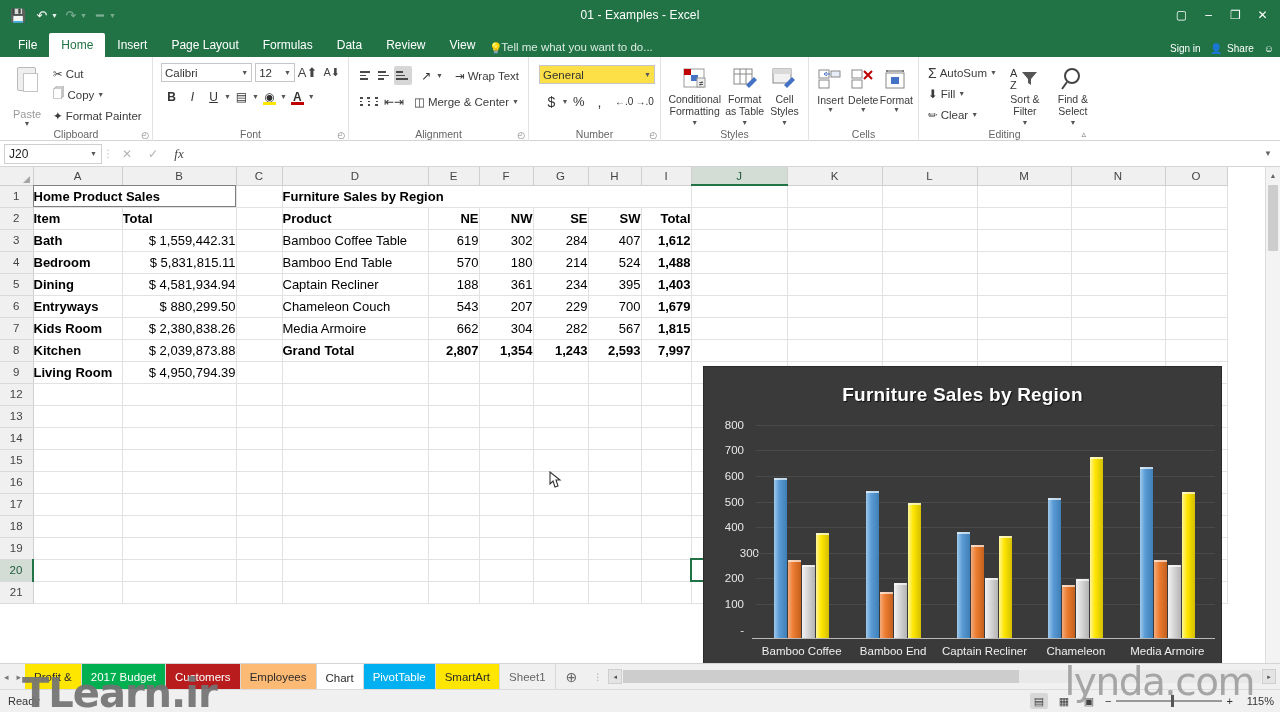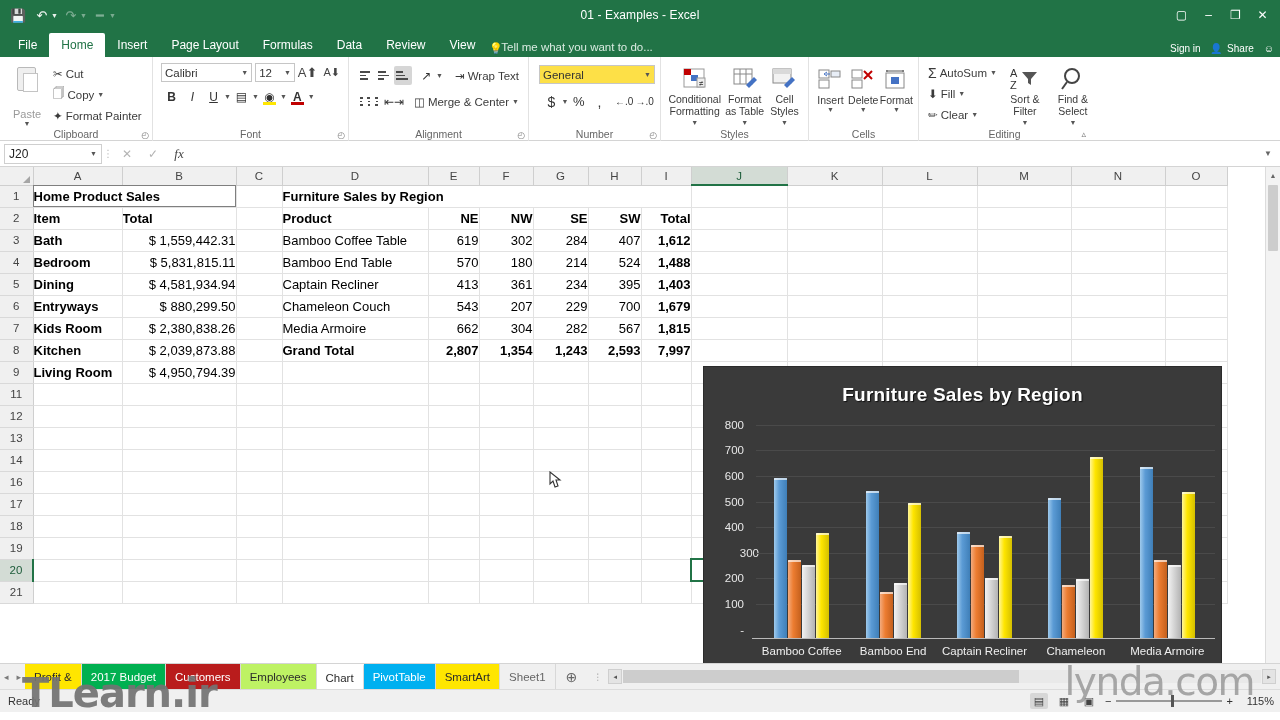--- a/index.html
+++ b/index.html
@@ -721,7 +721,7 @@
       <td class="cell r">$ 4,581,934.94</td>
       <td class="cell"></td>
       <td class="cell">Captain Recliner</td>
-      <td class="cell r">413</td>
+      <td class="cell r">188</td>
       <td class="cell r">361</td>
       <td class="cell r">234</td>
       <td class="cell r">395</td>

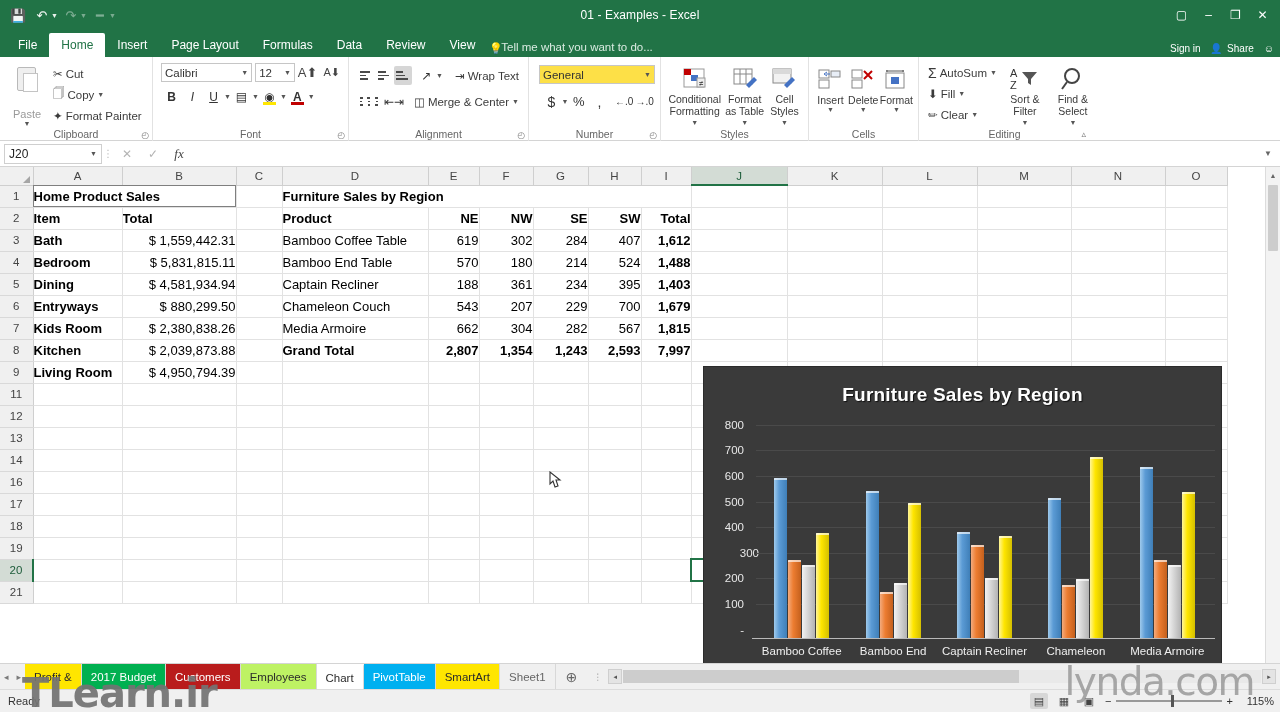--- a/index.html
+++ b/index.html
@@ -811,24 +811,6 @@
     </tr>
 
     <tr>
-          <th class="rowhead">11</th>
-          <td class="cell"></td>
-          <td class="cell"></td>
-          <td class="cell"></td>
-          <td class="cell"></td>
-          <td class="cell"></td>
-          <td class="cell"></td>
-          <td class="cell"></td>
-          <td class="cell"></td>
-          <td class="cell"></td>
-          <td class="cell"></td>
-          <td class="cell"></td>
-          <td class="cell"></td>
-          <td class="cell"></td>
-          <td class="cell"></td>
-          <td class="cell"></td>
-        </tr>
-    <tr>
           <th class="rowhead">12</th>
           <td class="cell"></td>
           <td class="cell"></td>

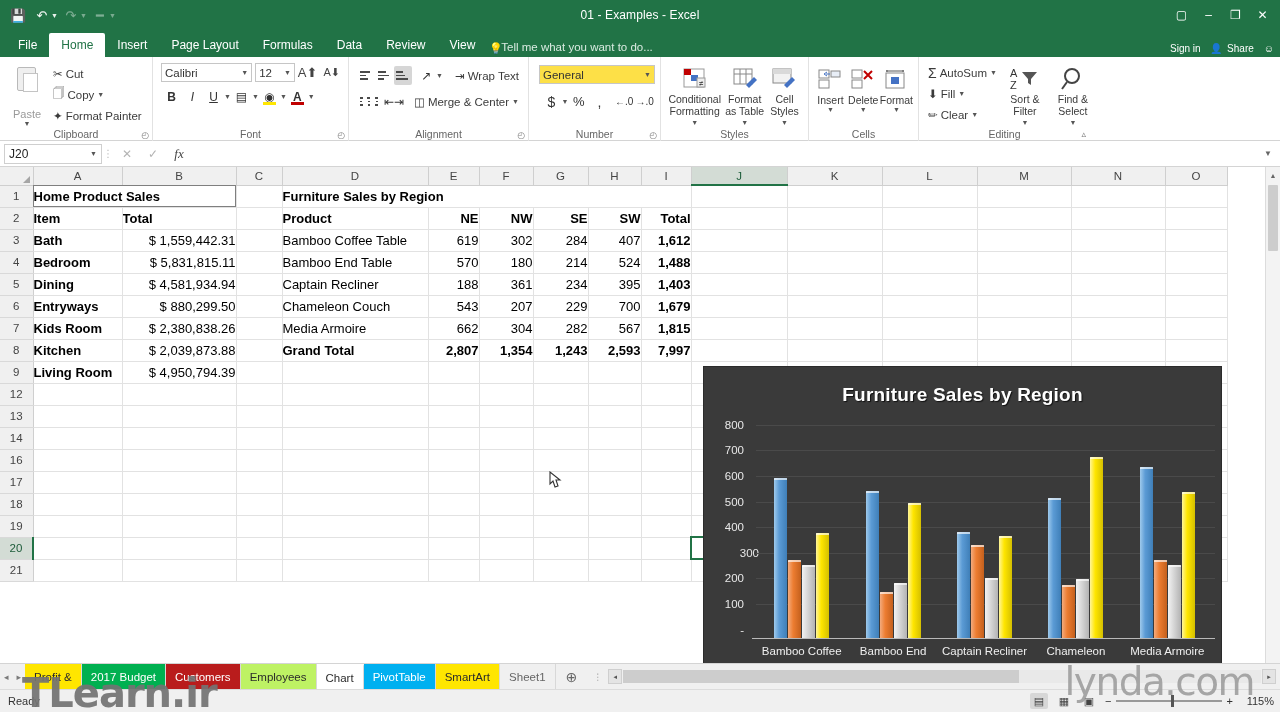--- a/index.html
+++ b/index.html
@@ -865,6 +865,24 @@
           <td class="cell"></td>
         </tr>
     <tr>
+          <th class="rowhead">15</th>
+          <td class="cell"></td>
+          <td class="cell"></td>
+          <td class="cell"></td>
+          <td class="cell"></td>
+          <td class="cell"></td>
+          <td class="cell"></td>
+          <td class="cell"></td>
+          <td class="cell"></td>
+          <td class="cell"></td>
+          <td class="cell"></td>
+          <td class="cell"></td>
+          <td class="cell"></td>
+          <td class="cell"></td>
+          <td class="cell"></td>
+          <td class="cell"></td>
+        </tr>
+    <tr>
           <th class="rowhead">16</th>
           <td class="cell"></td>
           <td class="cell"></td>

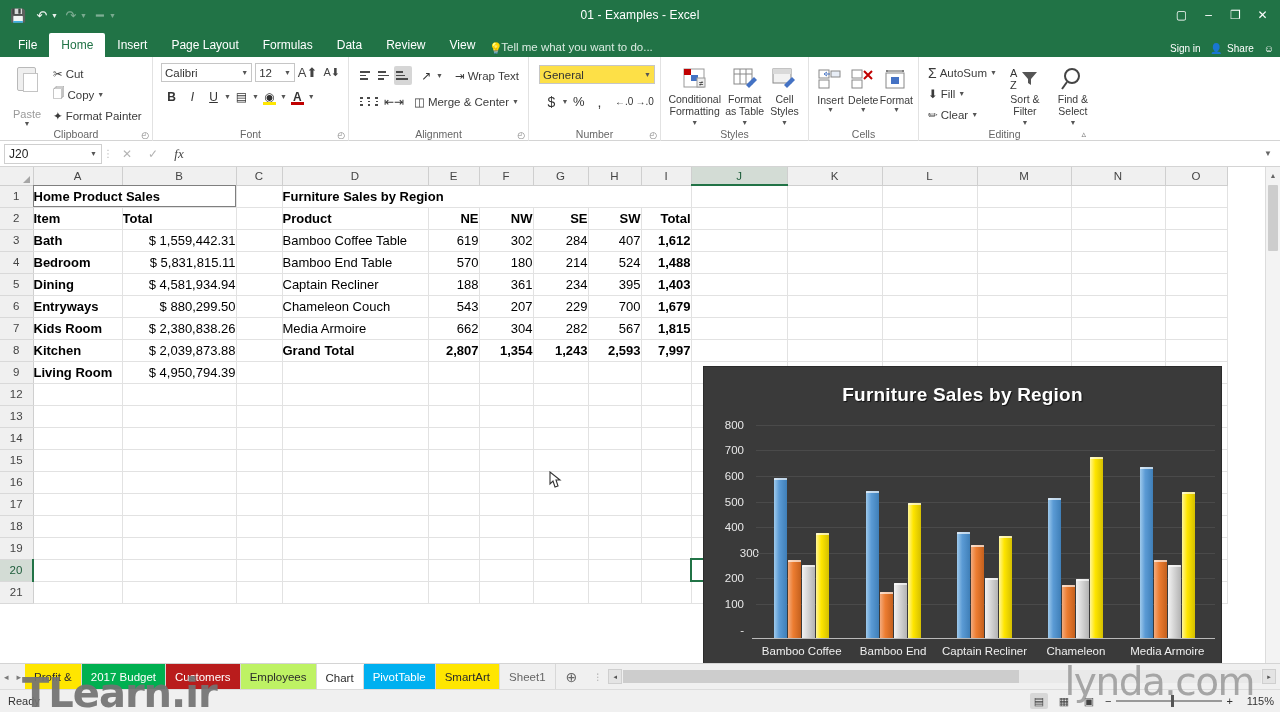--- a/index.html
+++ b/index.html
@@ -1078,7 +1078,7 @@
   <div class="stab" style="background:#ffe600">Profit &amp;</div>
   <div class="stab" style="background:#00b050;color:#fff">2017 Budget</div>
   <div class="stab" style="background:#b91c1c;color:#fff">Customers</div>
-  <div class="stab" style="background:#bef264">Employees</div>
+  <div class="stab" style="background:#fdba74">Employees</div>
   <div class="stab active">Chart</div>
   <div class="stab" style="background:#00b0f0;color:#fff">PivotTable</div>
   <div class="stab" style="background:#ffe600">SmartArt</div>

